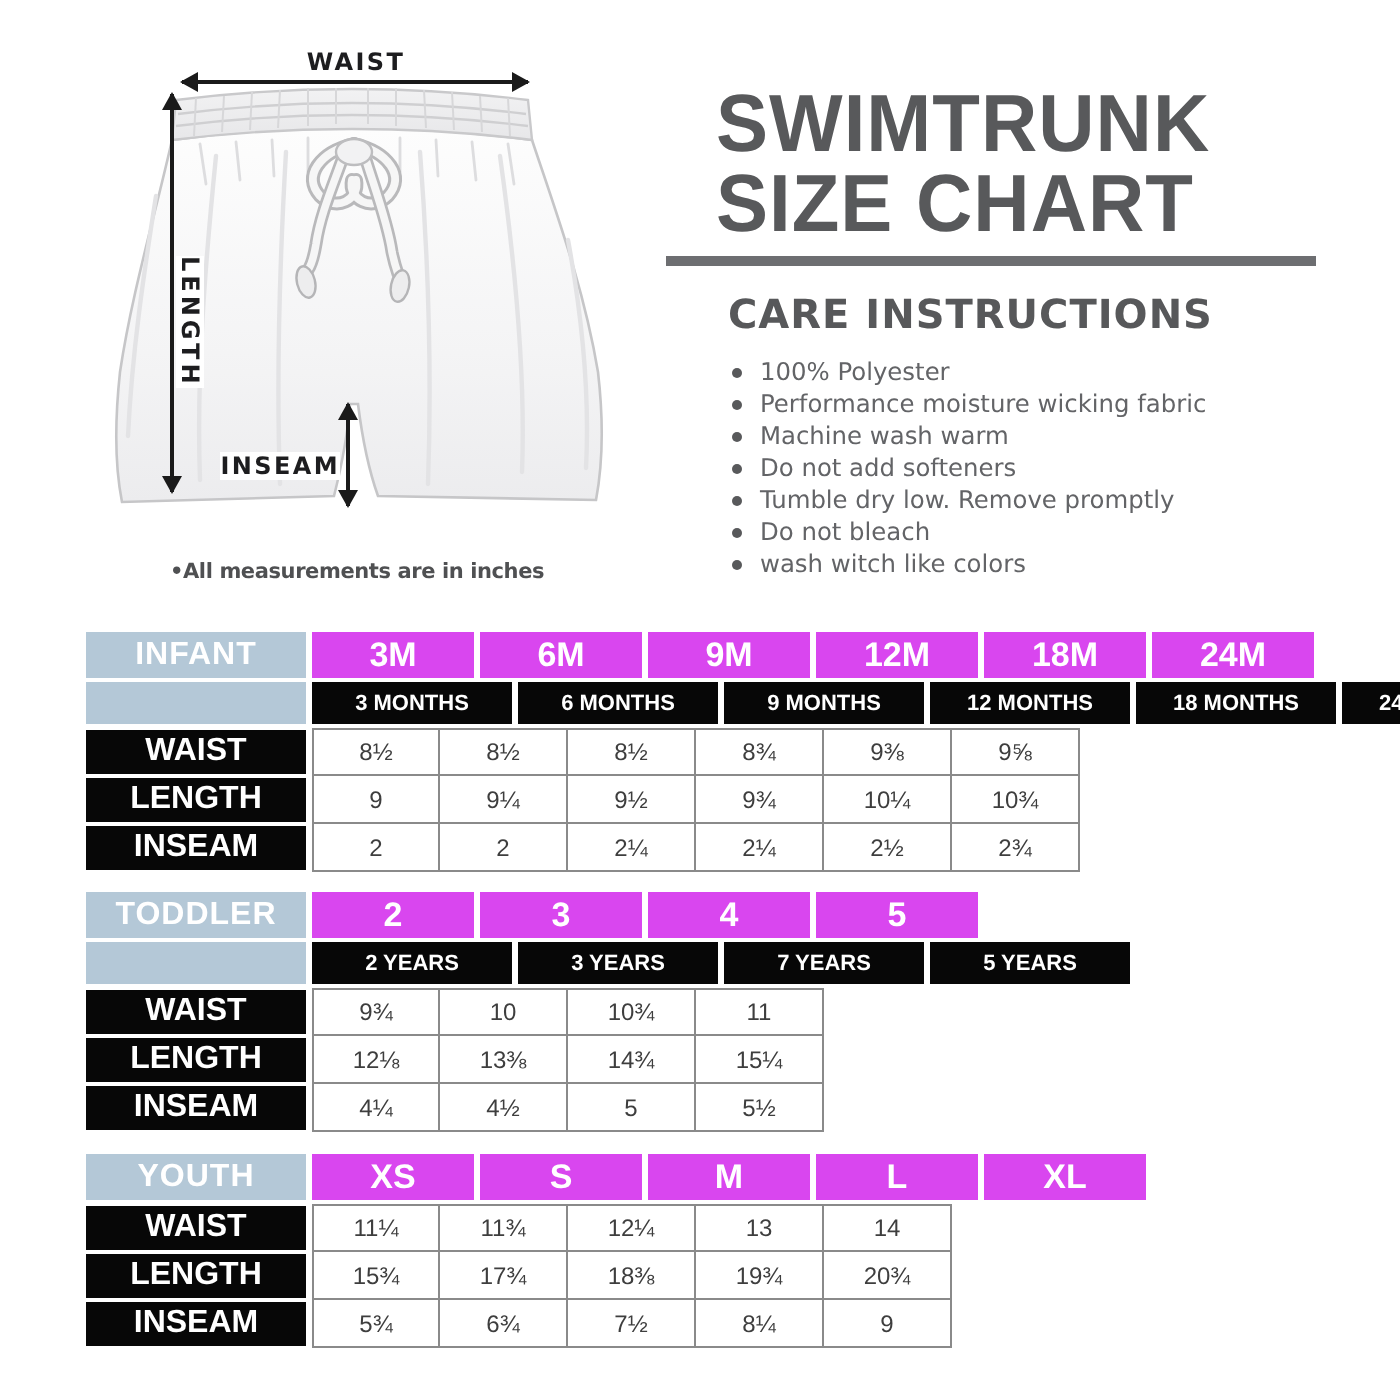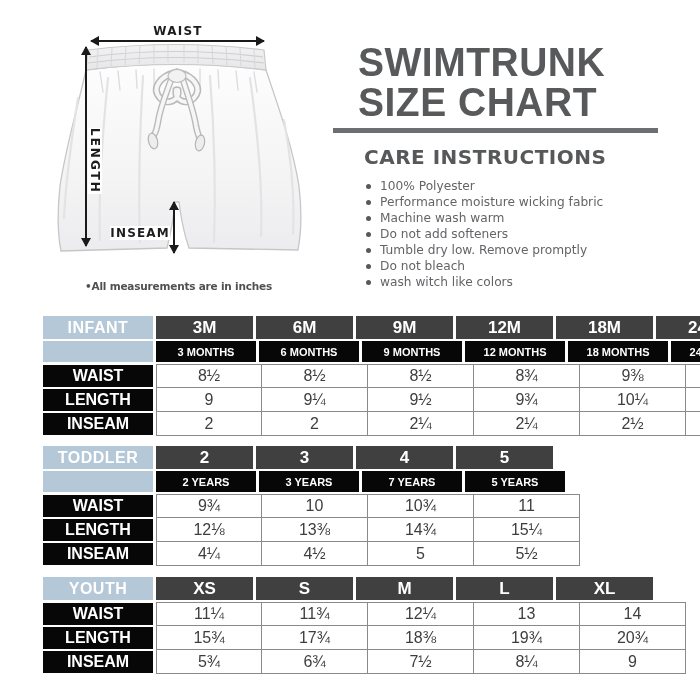--- a/index.html
+++ b/index.html
@@ -47,7 +47,7 @@
   .cell { display:flex; align-items:center; justify-content:center; }
   .group-cell   { width:110px; margin-right:3px; background:#b4c8d7; color:#fff;
                   font-weight:bold; font-size:16px; letter-spacing:0.5px; }
-  .size-cell    { width:97px;  margin-right:3px; background:#404040; color:#fff;
+  .size-cell    { width:81px;  margin-right:3px; background:#d946ef; color:#fff;
                   font-weight:bold; font-size:17px; }
   .sub-cell     { width:100px;  margin-right:3px; background:#070707; color:#fff;
                   font-weight:bold; font-size:11px; }

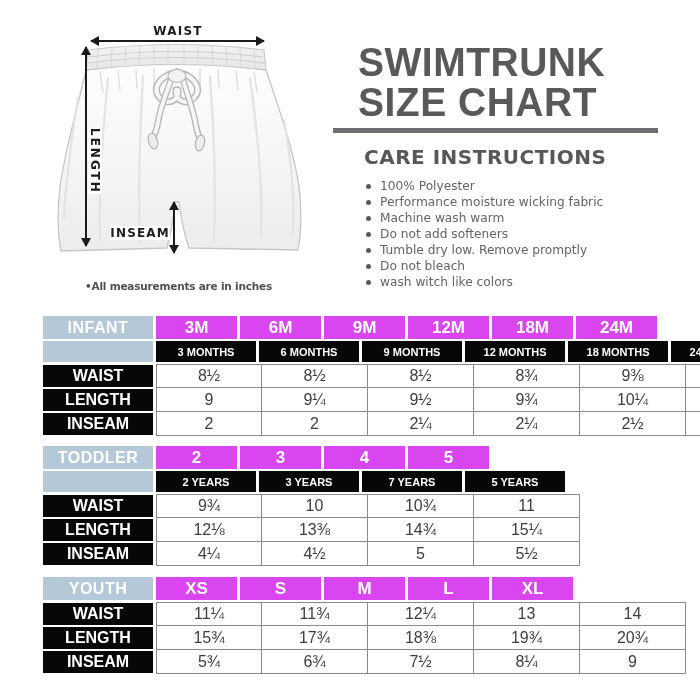--- a/index.html
+++ b/index.html
@@ -53,7 +53,7 @@
                   font-weight:bold; font-size:11px; }
   .rowlabel-cell{ width:110px; margin-right:3px; background:#070707; color:#fff;
                   font-weight:bold; font-size:16px; height:22px; align-self:center; }
-  .data-cell    { width:106px;  background:#fff; color:#3e3e3e; font-size:16px;
+  .data-cell    { width:64px;  background:#fff; color:#3e3e3e; font-size:12px;
                   border-right:1px solid #8a8a8a; border-bottom:1px solid #8a8a8a;text-align:right; }
   .data-cell.first { border-left:1px solid #8a8a8a; }
   .data-cell.top   { border-top:1px solid #8a8a8a; }

